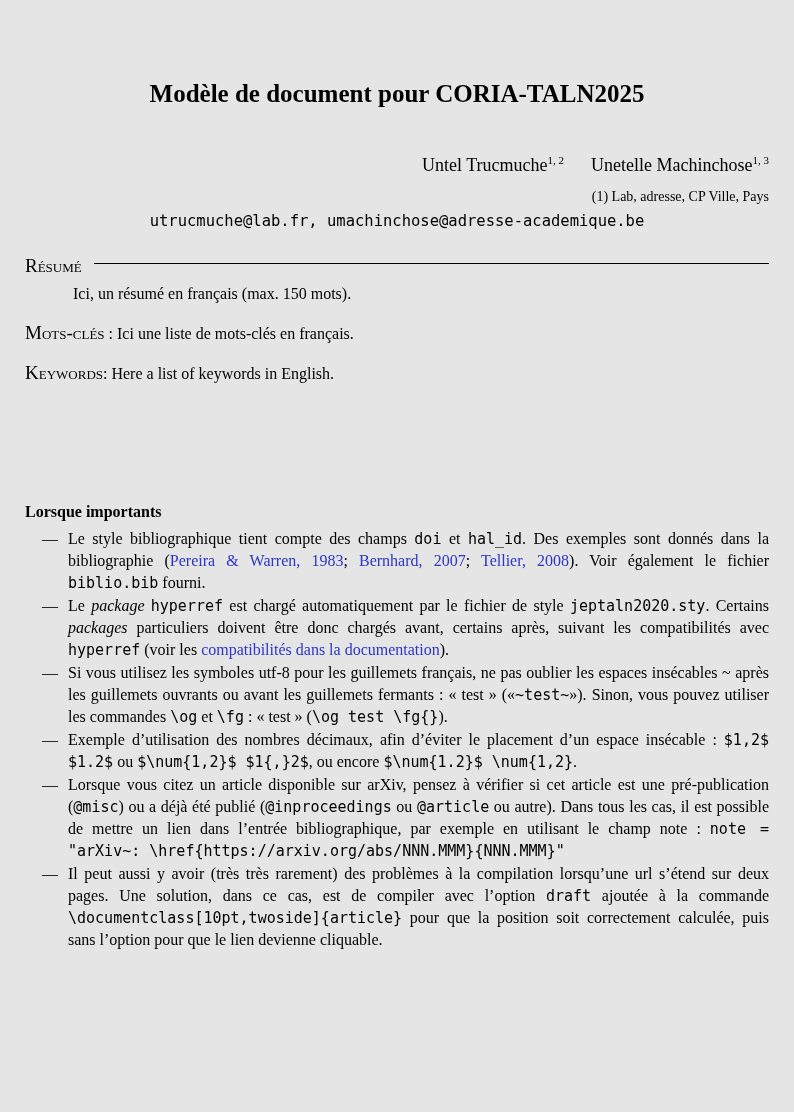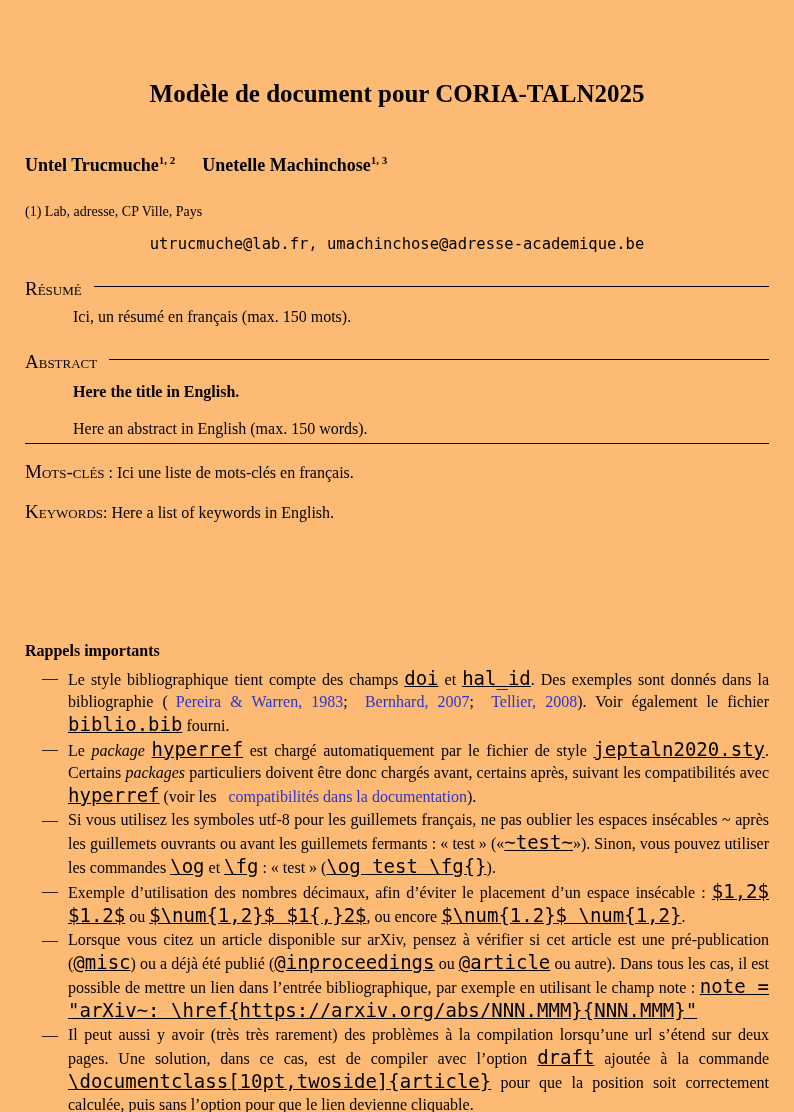--- a/index.html
+++ b/index.html
@@ -8,7 +8,7 @@
     position: relative;
     width: 794px; height: 1112px;
     margin: 0 auto;
-    background: #fdba74; color: #000000;
+    background: #e5e5e5; color: #000000;
     font-family: "Liberation Serif", "DejaVu Serif", serif;
     font-size: 16px; line-height: 22px;
     padding: 78px 25px 0 25px;

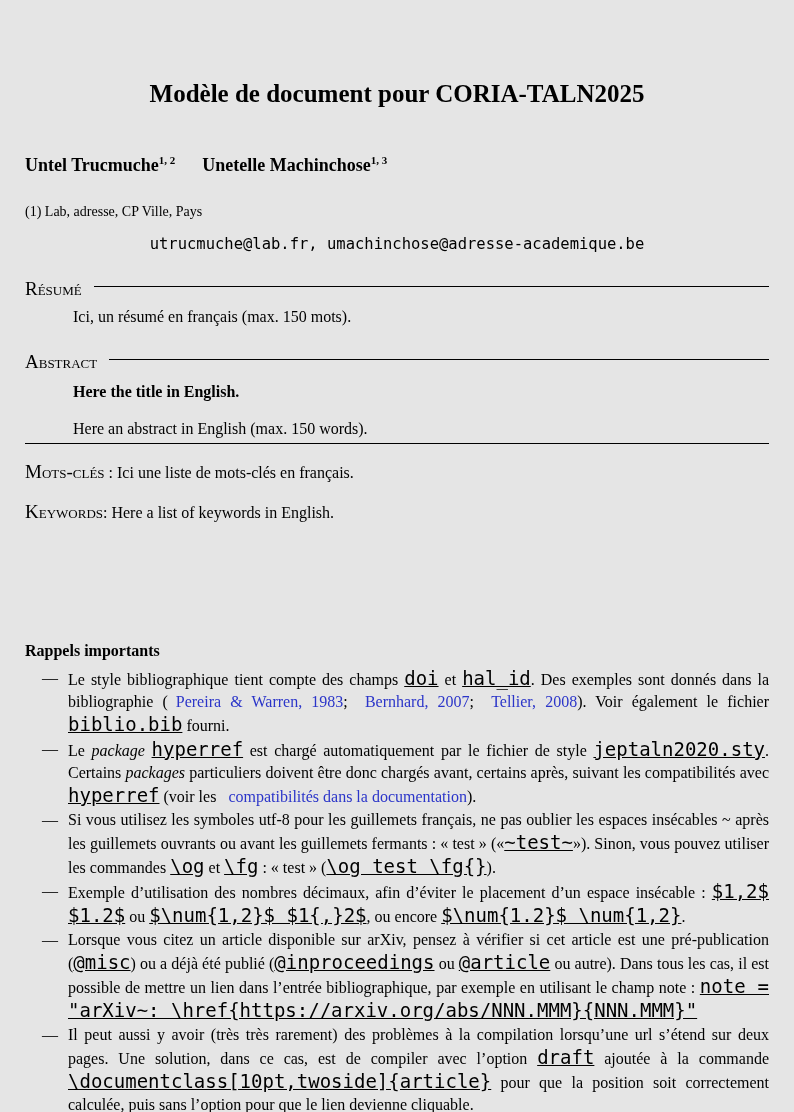--- a/index.html
+++ b/index.html
@@ -19,7 +19,7 @@
     font-size: 25px; line-height: 31px; font-weight: 700;
     margin-bottom: 44px;
   }
-  .authors { text-align: left; font-size: 18px; line-height: 24px; margin-bottom: 24px; font-weight: bold; }
+  .authors { text-align: right; font-size: 18px; line-height: 24px; margin-bottom: 9px; }
   .seg-sup { font-size: 11px; vertical-align: super; line-height: 0; }
   .affiliation { text-align: left; font-size: 14px; line-height: 21px; }
   .emails {

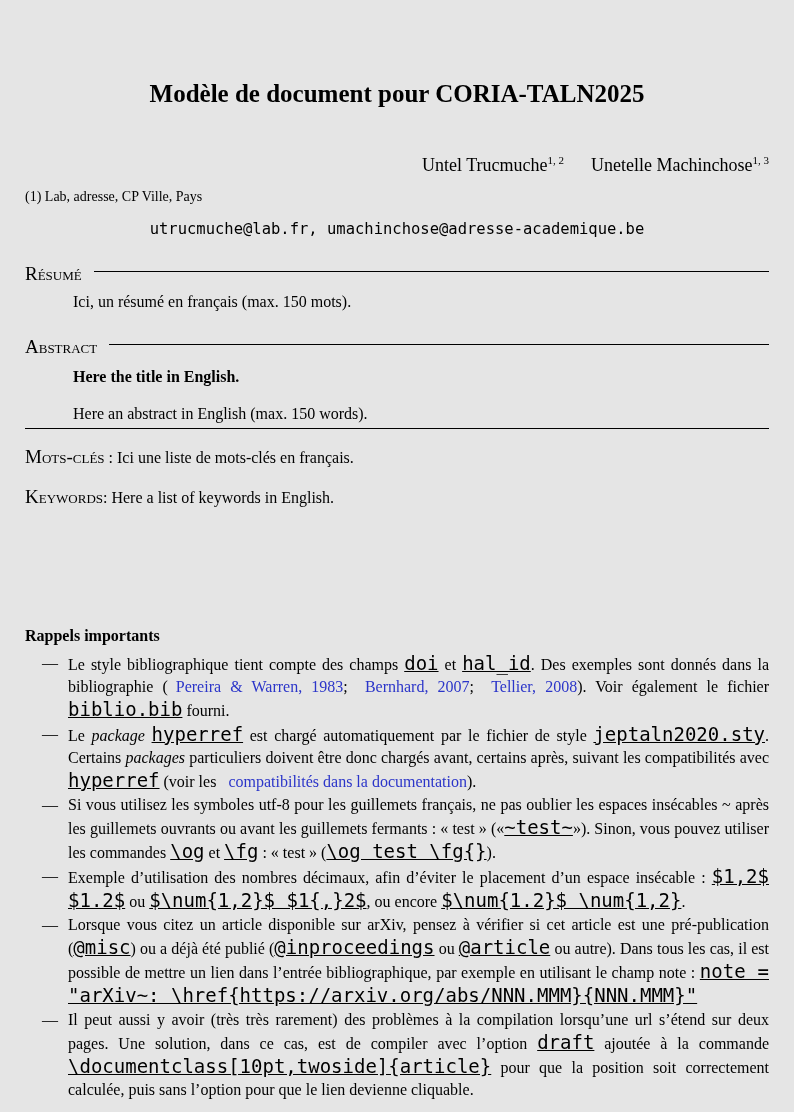--- a/index.html
+++ b/index.html
@@ -21,7 +21,7 @@
   }
   .authors { text-align: right; font-size: 18px; line-height: 24px; margin-bottom: 9px; }
   .seg-sup { font-size: 11px; vertical-align: super; line-height: 0; }
-  .affiliation { text-align: left; font-size: 14px; line-height: 21px; }
+  .affiliation { text-align: right; font-size: 14px; line-height: 21px; }
   .emails {
     text-align: center;
     font-family: "DejaVu Sans Mono", "Liberation Mono", monospace;

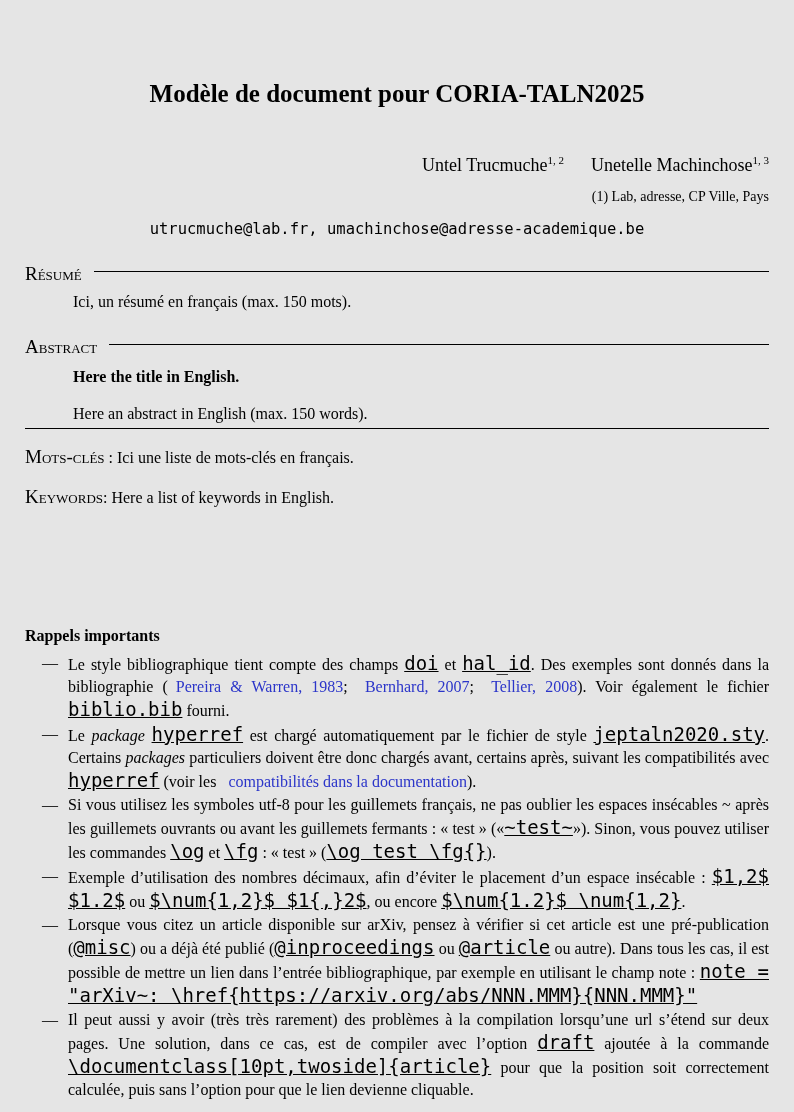--- a/index.html
+++ b/index.html
@@ -25,7 +25,7 @@
   .emails {
     text-align: center;
     font-family: "DejaVu Sans Mono", "Liberation Mono", monospace;
-    font-size: 15.5px; line-height: 22px; margin-top: 11px;
+    font-size: 15.5px; line-height: 22px; margin-top: 3px;
   }
   .sec { margin-top: 23px; }
   .sec-head { display: flex; align-items: center; }

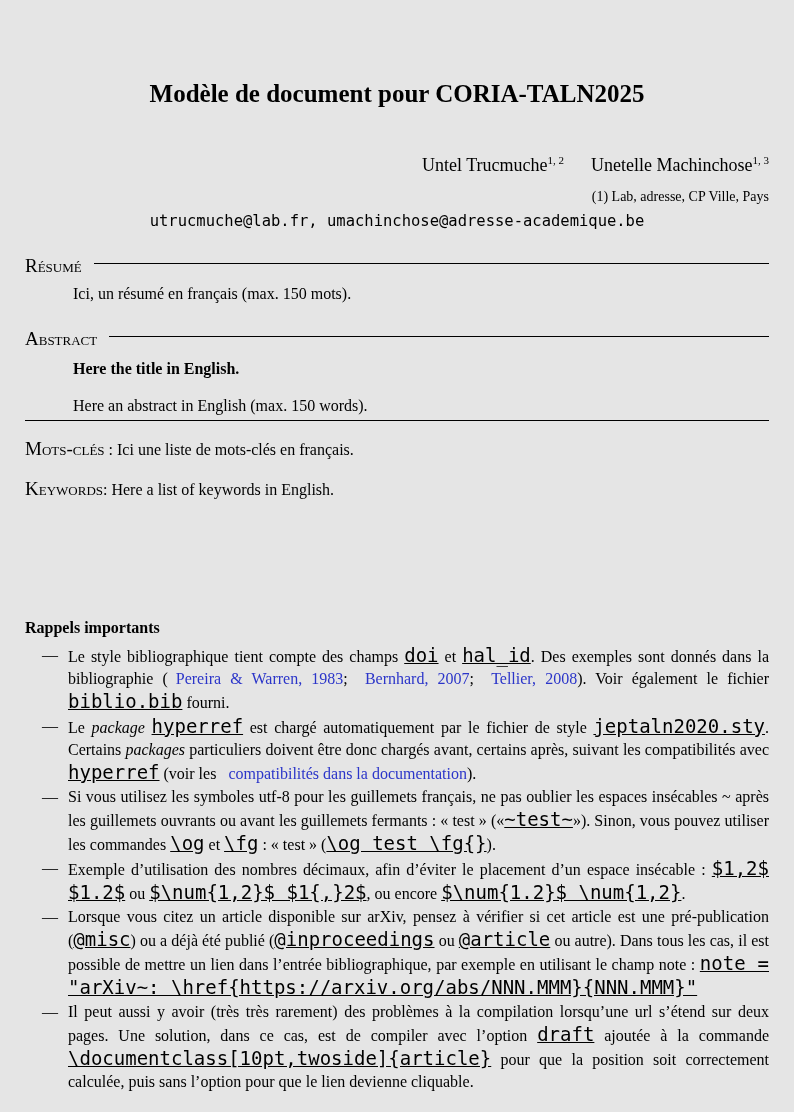--- a/index.html
+++ b/index.html
@@ -67,15 +67,6 @@
     <p class="sec-body">Ici, un résumé en français (max. 150 mots).</p>
   </section>
 
-  <section class="sec">
-    <div class="sec-head">
-      <span class="sec-label">Abstract</span>
-      <span class="rule"></span>
-    </div>
-    <p class="sec-body abstract-title">Here the title in English.</p>
-    <p class="sec-body abstract-body">Here an abstract in English (max. 150 words).</p>
-    <div class="full-rule"></div>
-  </section>
 
   <p class="kw-line"><span class="sec-label">Mots-clés</span><span> : </span><span>Ici une liste de mots-clés en français.</span></p>
 

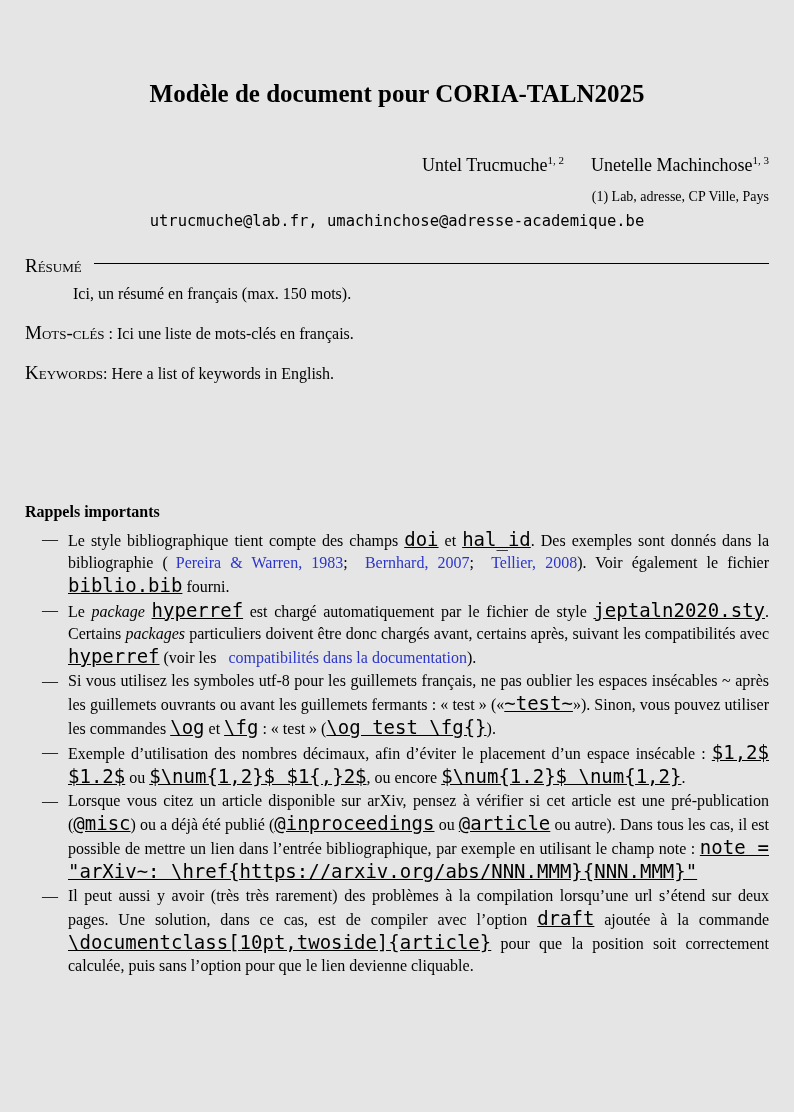--- a/index.html
+++ b/index.html
@@ -73,7 +73,7 @@
   <p class="kw-line"><span class="sec-label">Keywords</span><span>: </span><span>Here a list of keywords in English.</span></p>
 
   <section class="rappels">
-    <h2 class="rappels-heading">Rappels importants</h2>
+    <h2 class="rappels-heading">Lorsque importants</h2>
     <div class="list">
         <div class="list-item"><span class="dash">—</span><span class="item-body"><span class="seg">Le style bibliographique tient compte des champs </span><span class="seg seg-code">doi</span><span class="seg"> et </span><span class="seg seg-code">hal_id</span><span class="seg">. Des exemples sont donnés dans la bibliographie (</span><span class="seg seg-link">Pereira &amp; Warren, 1983</span><span class="seg">; </span><span class="seg seg-link">Bernhard, 2007</span><span class="seg">; </span><span class="seg seg-link">Tellier, 2008</span><span class="seg">). Voir également le fichier </span><span class="seg seg-code">biblio.bib</span><span class="seg"> fourni.</span></span></div>
         <div class="list-item"><span class="dash">—</span><span class="item-body"><span class="seg">Le </span><span class="seg seg-italic">package</span><span class="seg"> </span><span class="seg seg-code">hyperref</span><span class="seg"> est chargé automatiquement par le fichier de style </span><span class="seg seg-code">jeptaln2020.sty</span><span class="seg">. Certains </span><span class="seg seg-italic">packages</span><span class="seg"> particuliers doivent être donc chargés avant, certains après, suivant les compatibilités avec </span><span class="seg seg-code">hyperref</span><span class="seg"> (voir les </span><span class="seg seg-link">compatibilités dans la documentation</span><span class="seg">).</span></span></div>

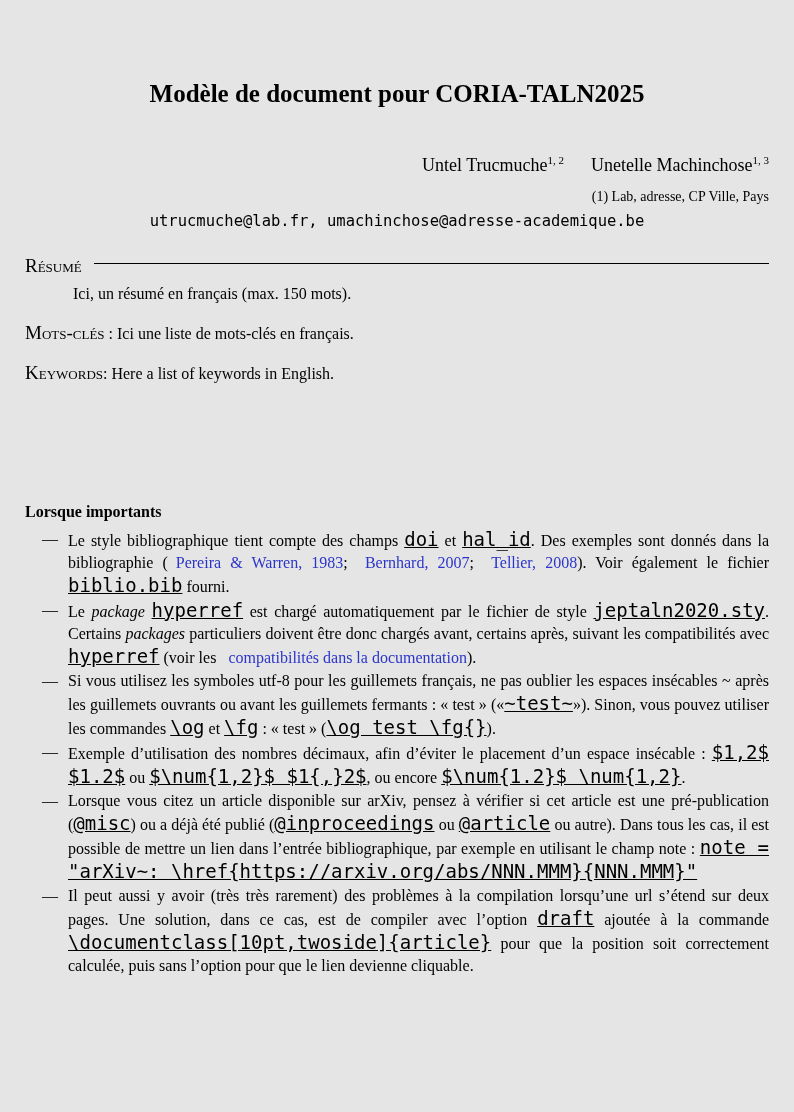--- a/index.html
+++ b/index.html
@@ -40,7 +40,7 @@
   .rappels-heading { font-size: 16px; line-height: 22px; font-weight: 700; margin-bottom: 5px; }
   .list-item { position: relative; padding-left: 43px; text-align: justify; margin-bottom: 1px; }
   .dash { position: absolute; left: 17px; top: 0; }
-  .seg-code { font-family: "DejaVu Sans Mono", "Liberation Mono", monospace; font-size: 19px; text-decoration: underline; }
+  .seg-code { font-family: "DejaVu Sans Mono", "Liberation Mono", monospace; font-size: 15px; }
   .seg-link { color: var(--link-color, #2b35c9); cursor: pointer; margin-left: 8px; }
   .seg-italic { font-style: italic; }
 </style>

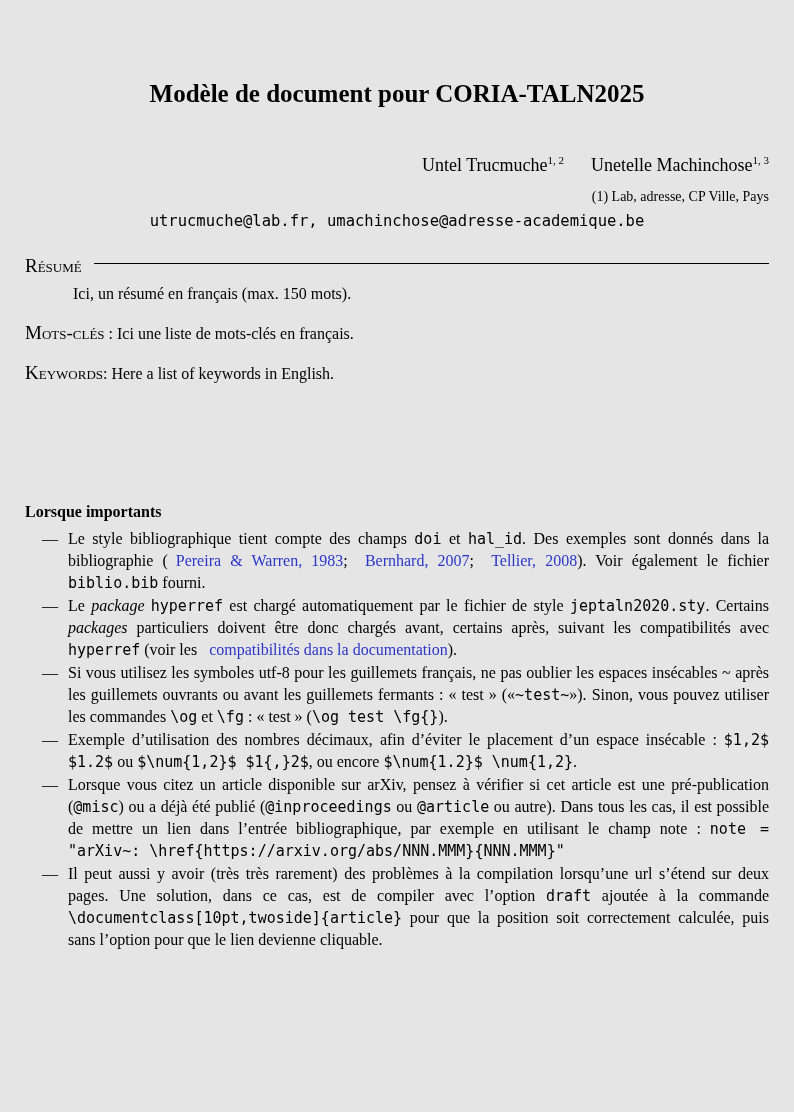--- a/index.html
+++ b/index.html
@@ -41,7 +41,7 @@
   .list-item { position: relative; padding-left: 43px; text-align: justify; margin-bottom: 1px; }
   .dash { position: absolute; left: 17px; top: 0; }
   .seg-code { font-family: "DejaVu Sans Mono", "Liberation Mono", monospace; font-size: 15px; }
-  .seg-link { color: var(--link-color, #2b35c9); cursor: pointer; margin-left: 8px; }
+  .seg-link { color: var(--link-color, #2b35c9); cursor: pointer; }
   .seg-italic { font-style: italic; }
 </style>
 </head>

